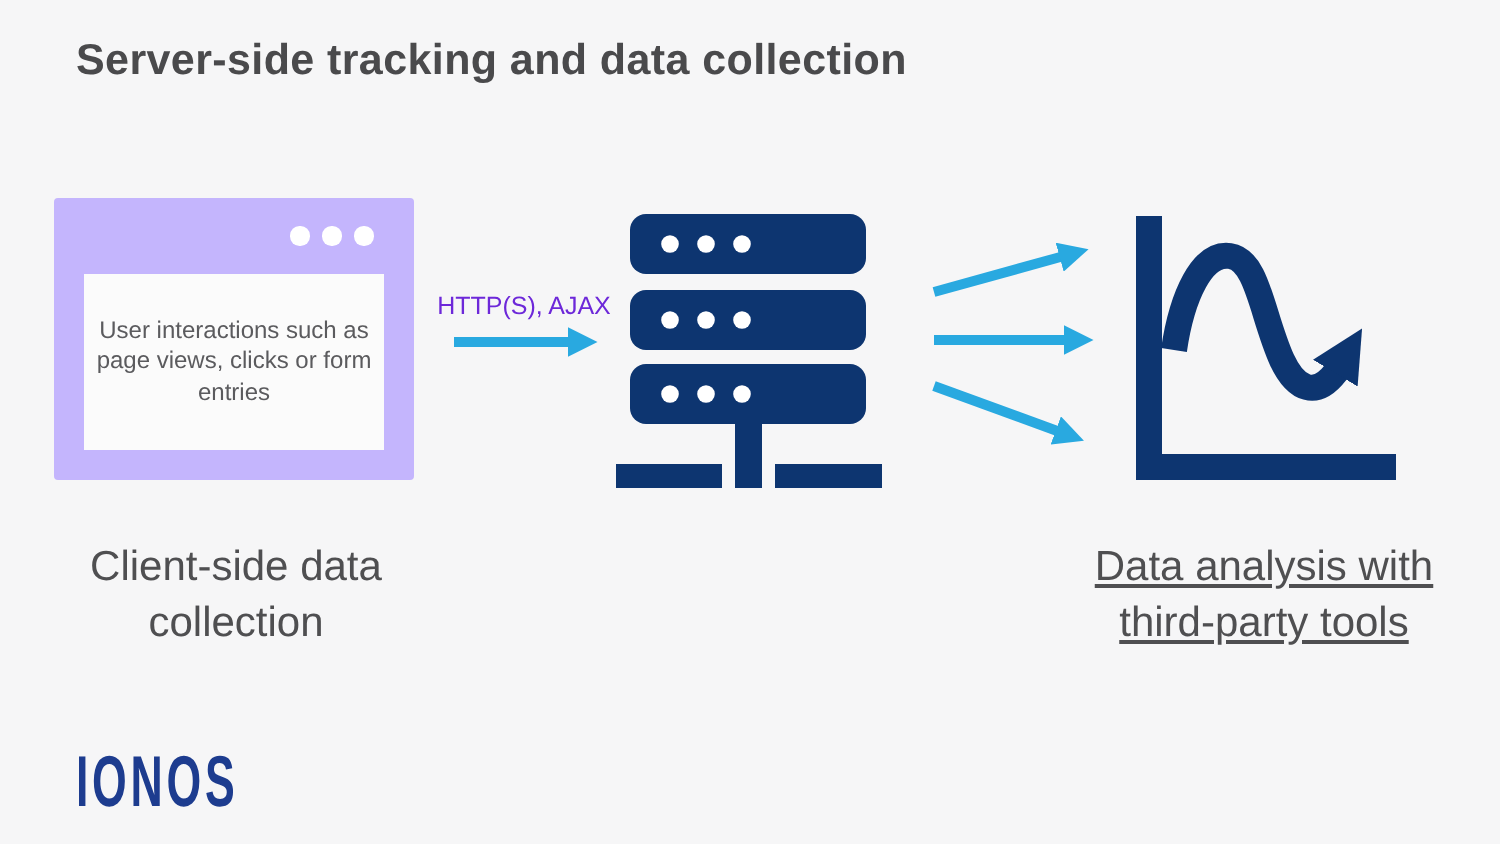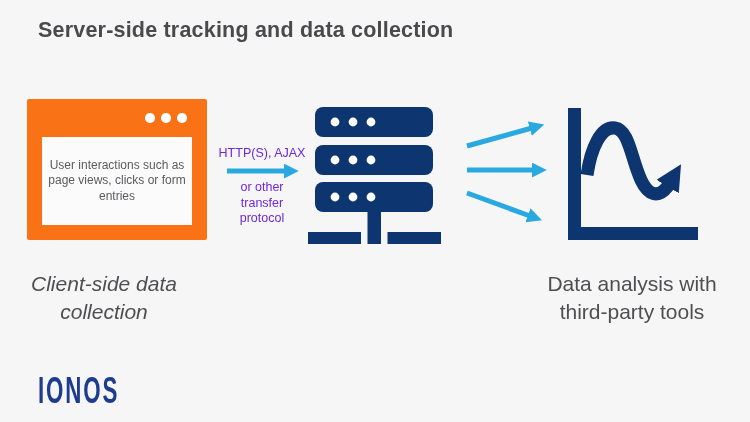--- a/index.html
+++ b/index.html
@@ -32,7 +32,7 @@
     top: 99px;
     width: 180px;
     height: 141px;
-    background: #f97316;
+    background: #c4b5fd;
     border-radius: 2px;
   }
   .browser .dot {

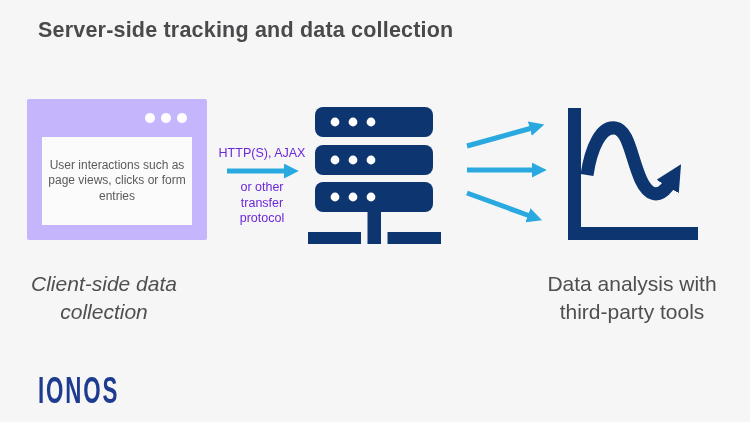--- a/index.html
+++ b/index.html
@@ -132,9 +132,6 @@
   </div>
 
   <div class="conn-label top">HTTP(S), AJAX</div>
-  <div class="conn-label bottom">or other
-transfer
-protocol</div>
 
   <svg id="transfer-arrow" class="svg-abs" width="78" height="16" viewBox="0 0 78 16">
     <defs>

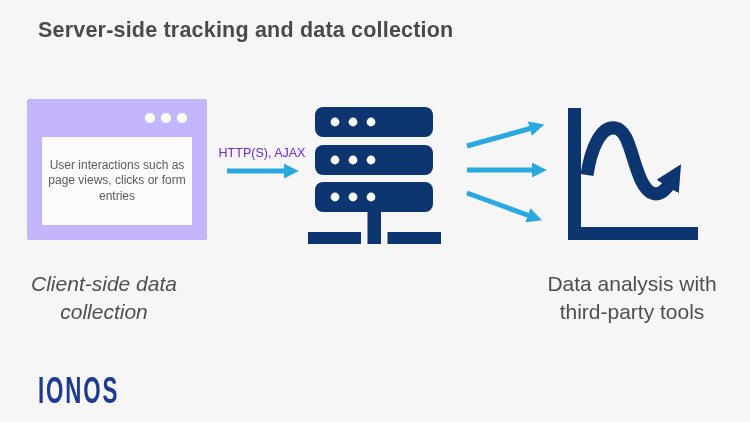--- a/index.html
+++ b/index.html
@@ -95,7 +95,7 @@
     color: #4f4f51;
     white-space: pre-line;
   }
-  .caption.c1 { left: 4px;  width: 200px; font-style: italic; }
+  .caption.c1 { left: 18px;  width: 200px; }
   .caption.c2 { left: 272px; width: 204px; }
   .caption.c3 { left: 517px; width: 230px; }
 

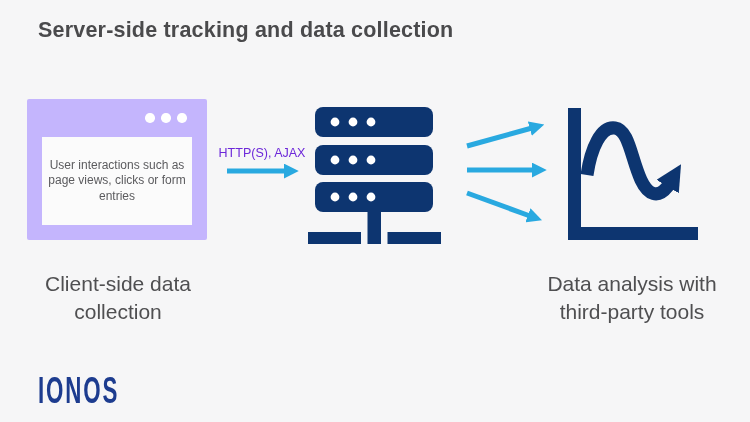--- a/index.html
+++ b/index.html
@@ -97,7 +97,7 @@
   }
   .caption.c1 { left: 18px;  width: 200px; }
   .caption.c2 { left: 272px; width: 204px; }
-  .caption.c3 { left: 517px; width: 230px; }
+  .caption.c3 { left: 517px; width: 230px; text-decoration: underline; }
 
   
   .logo {

